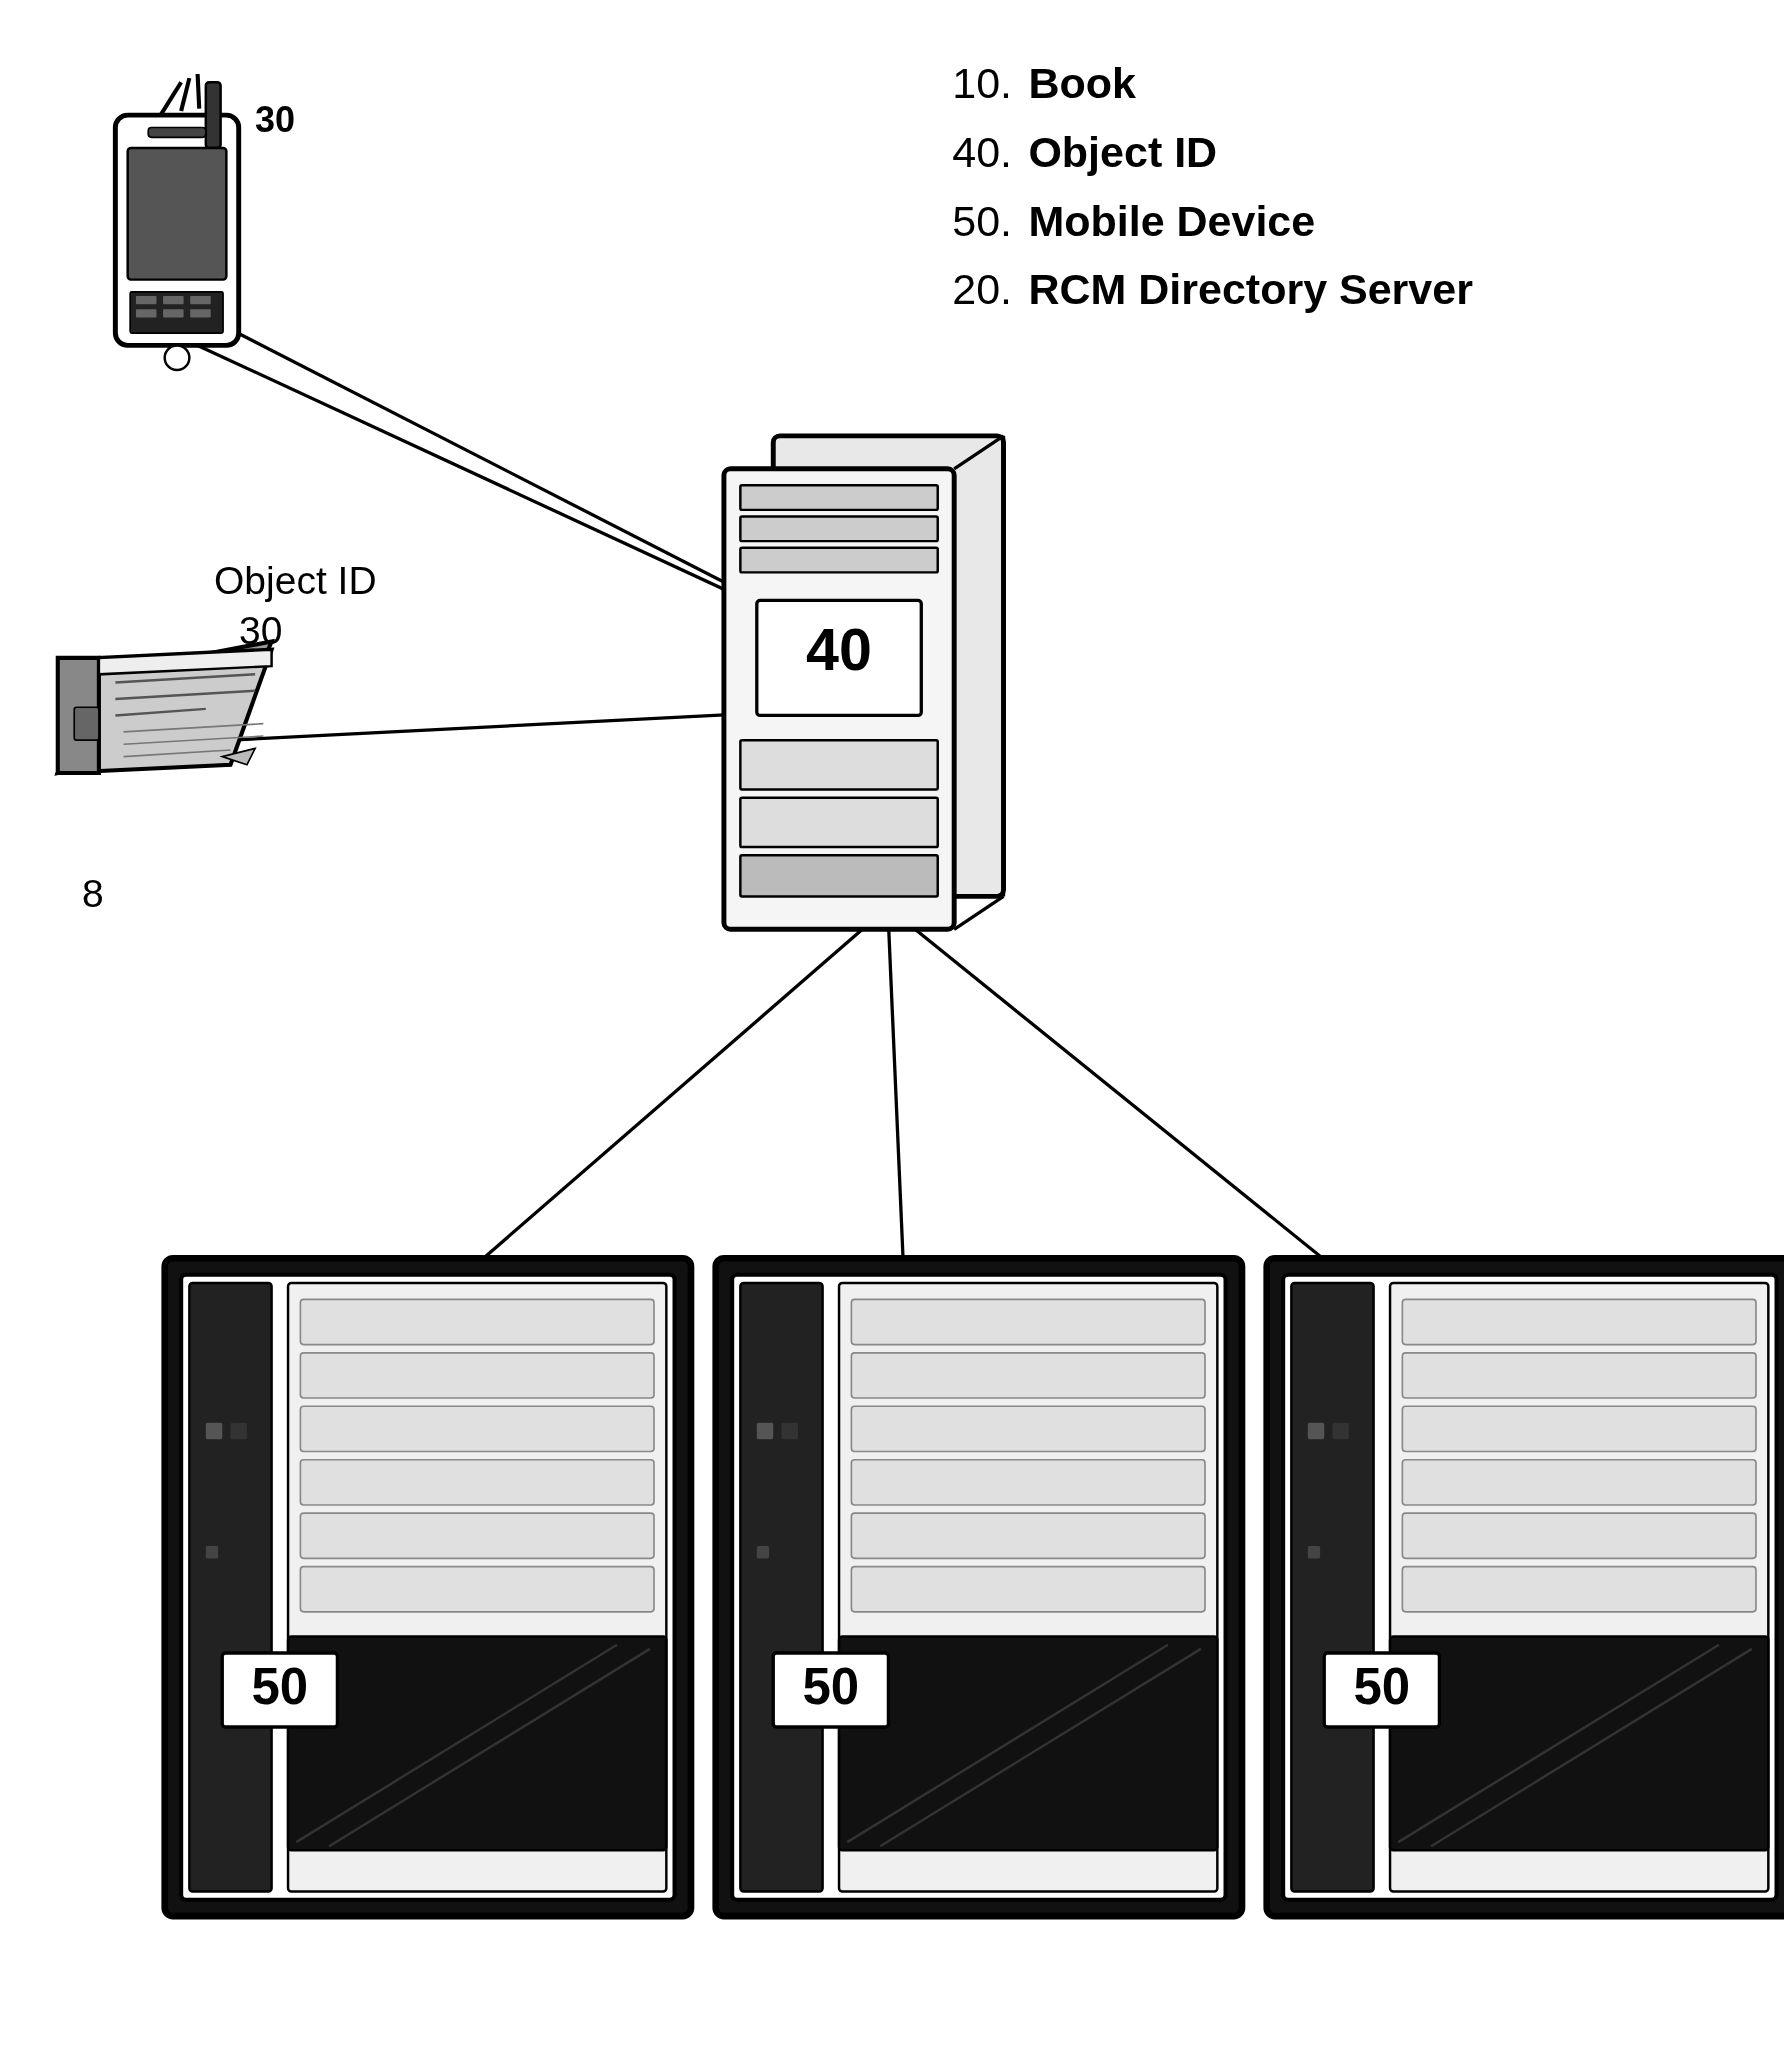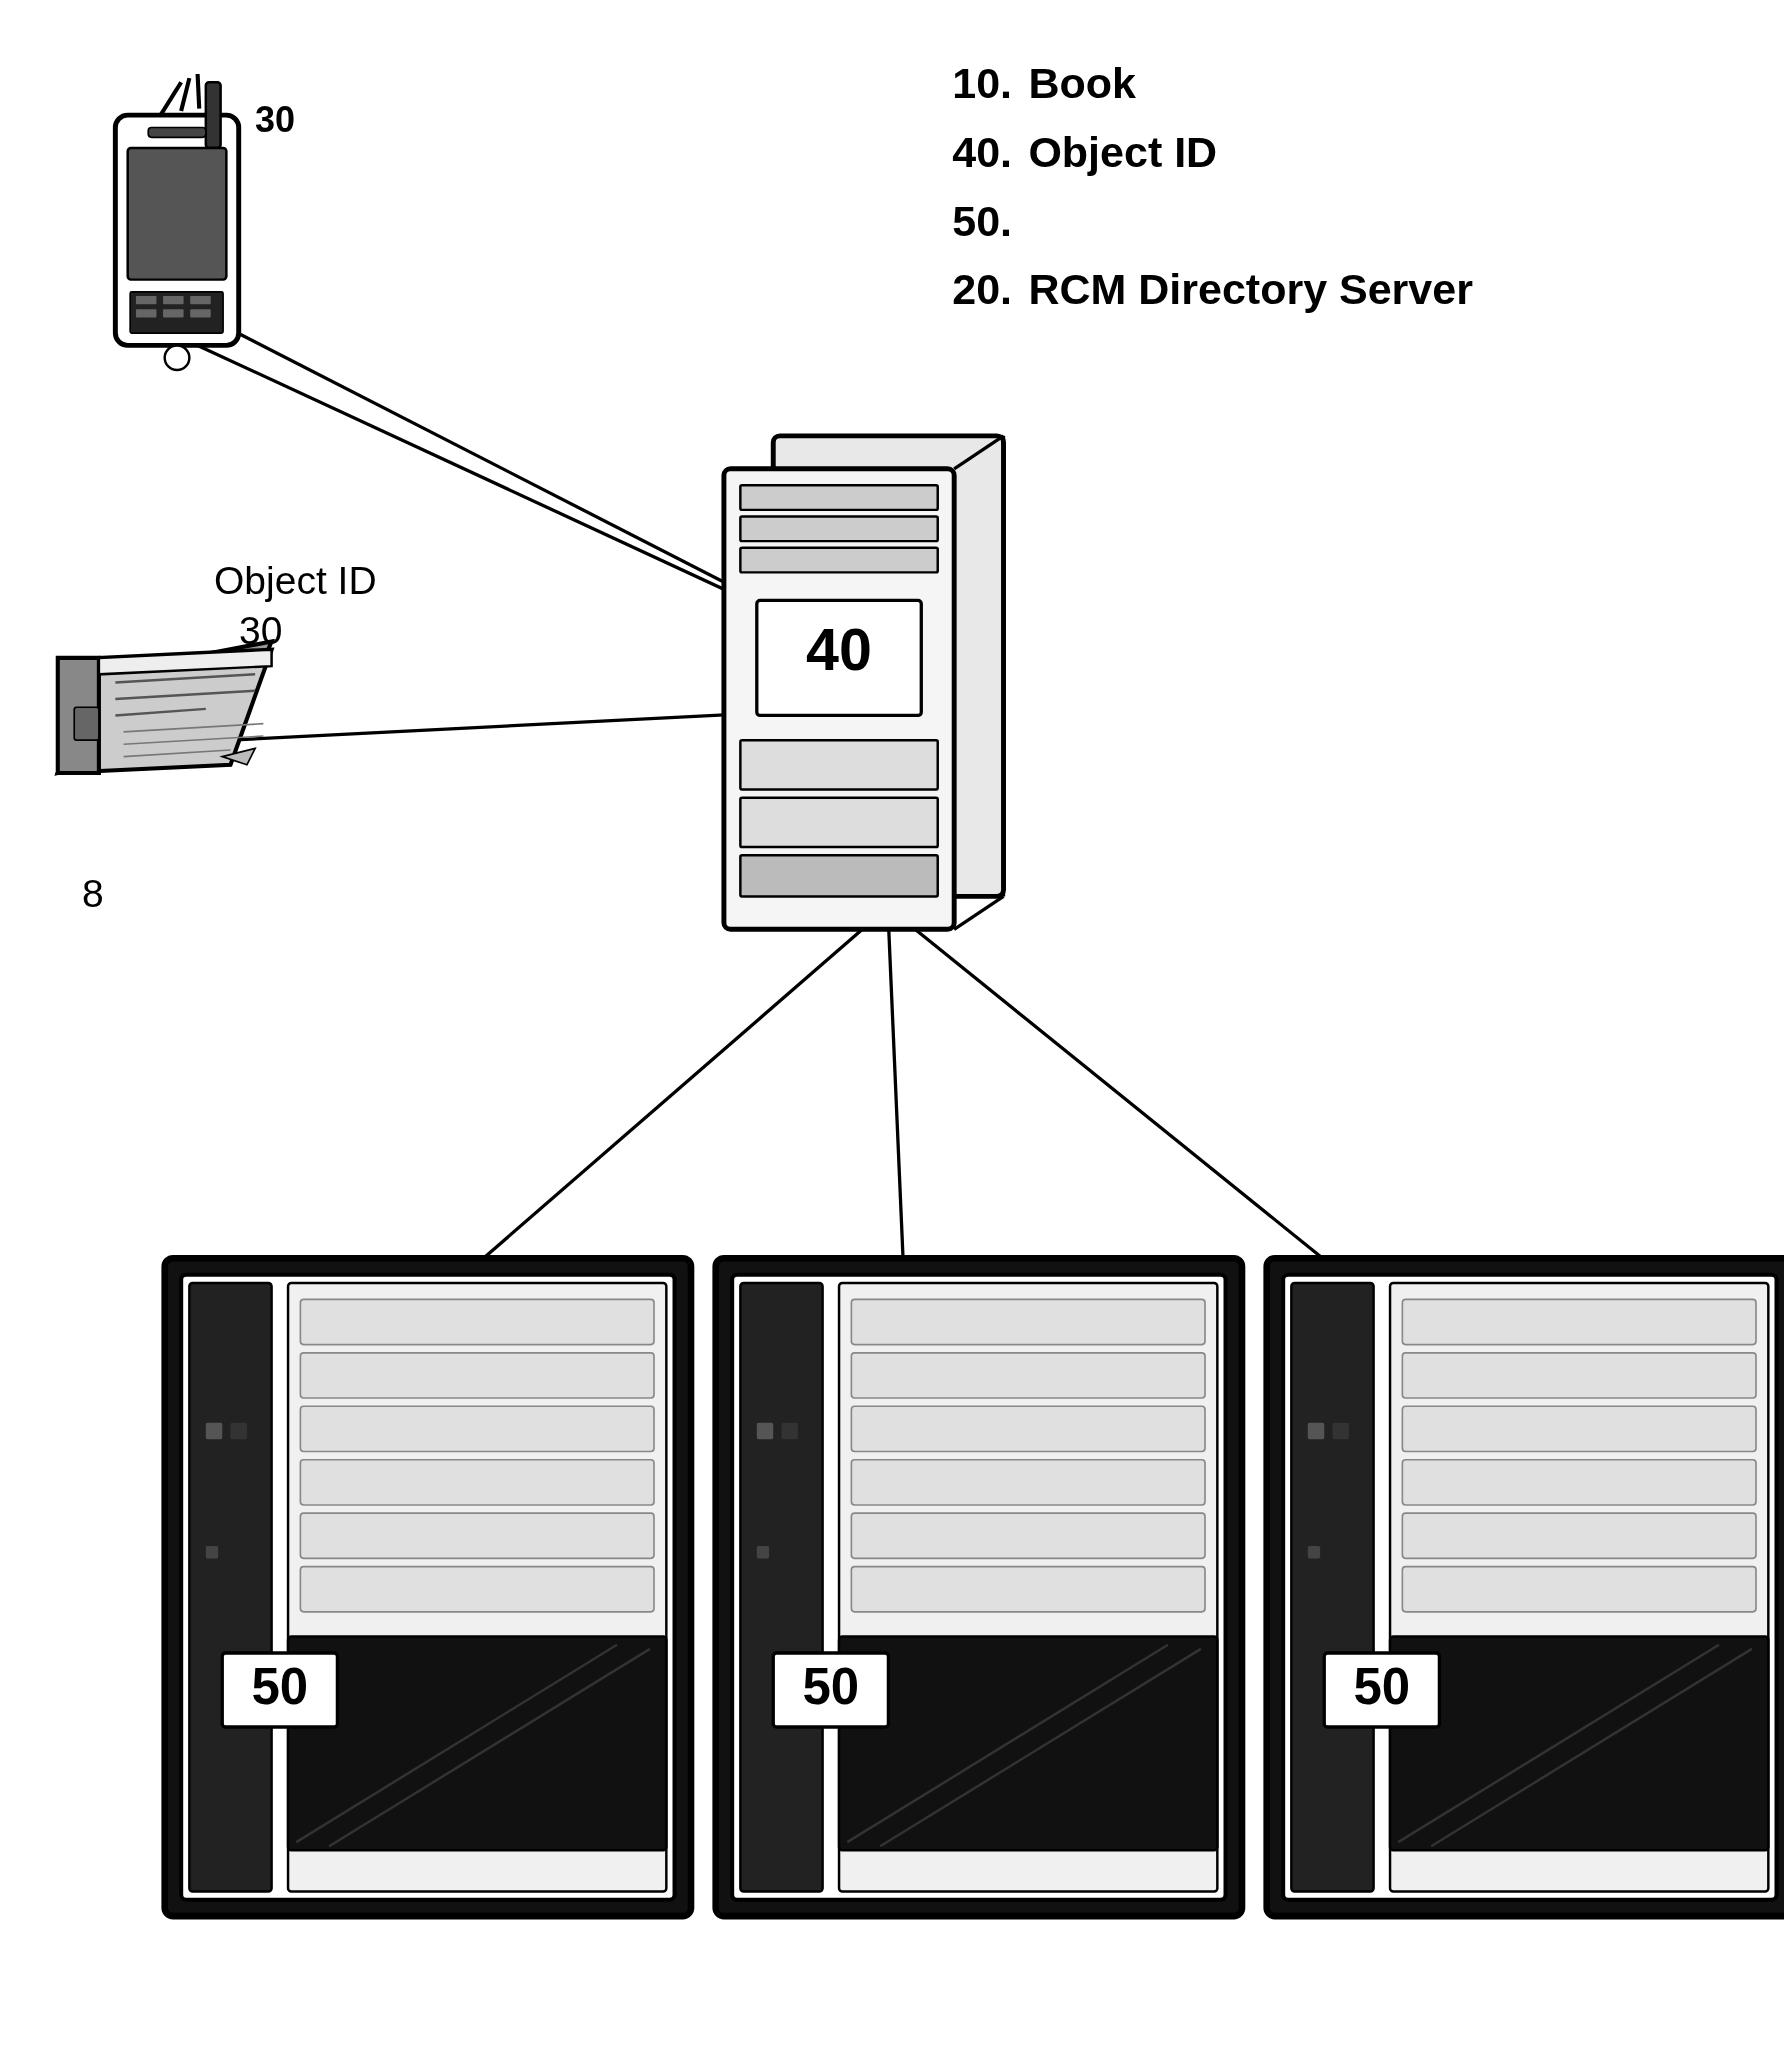--- a/index.html
+++ b/index.html
@@ -33,7 +33,7 @@
     .legend-num {
       min-width: 66px;
       text-align: right;
-      font-weight: bold;
+      font-weight: normal;
     }
     .legend-label {
       font-weight: bold;

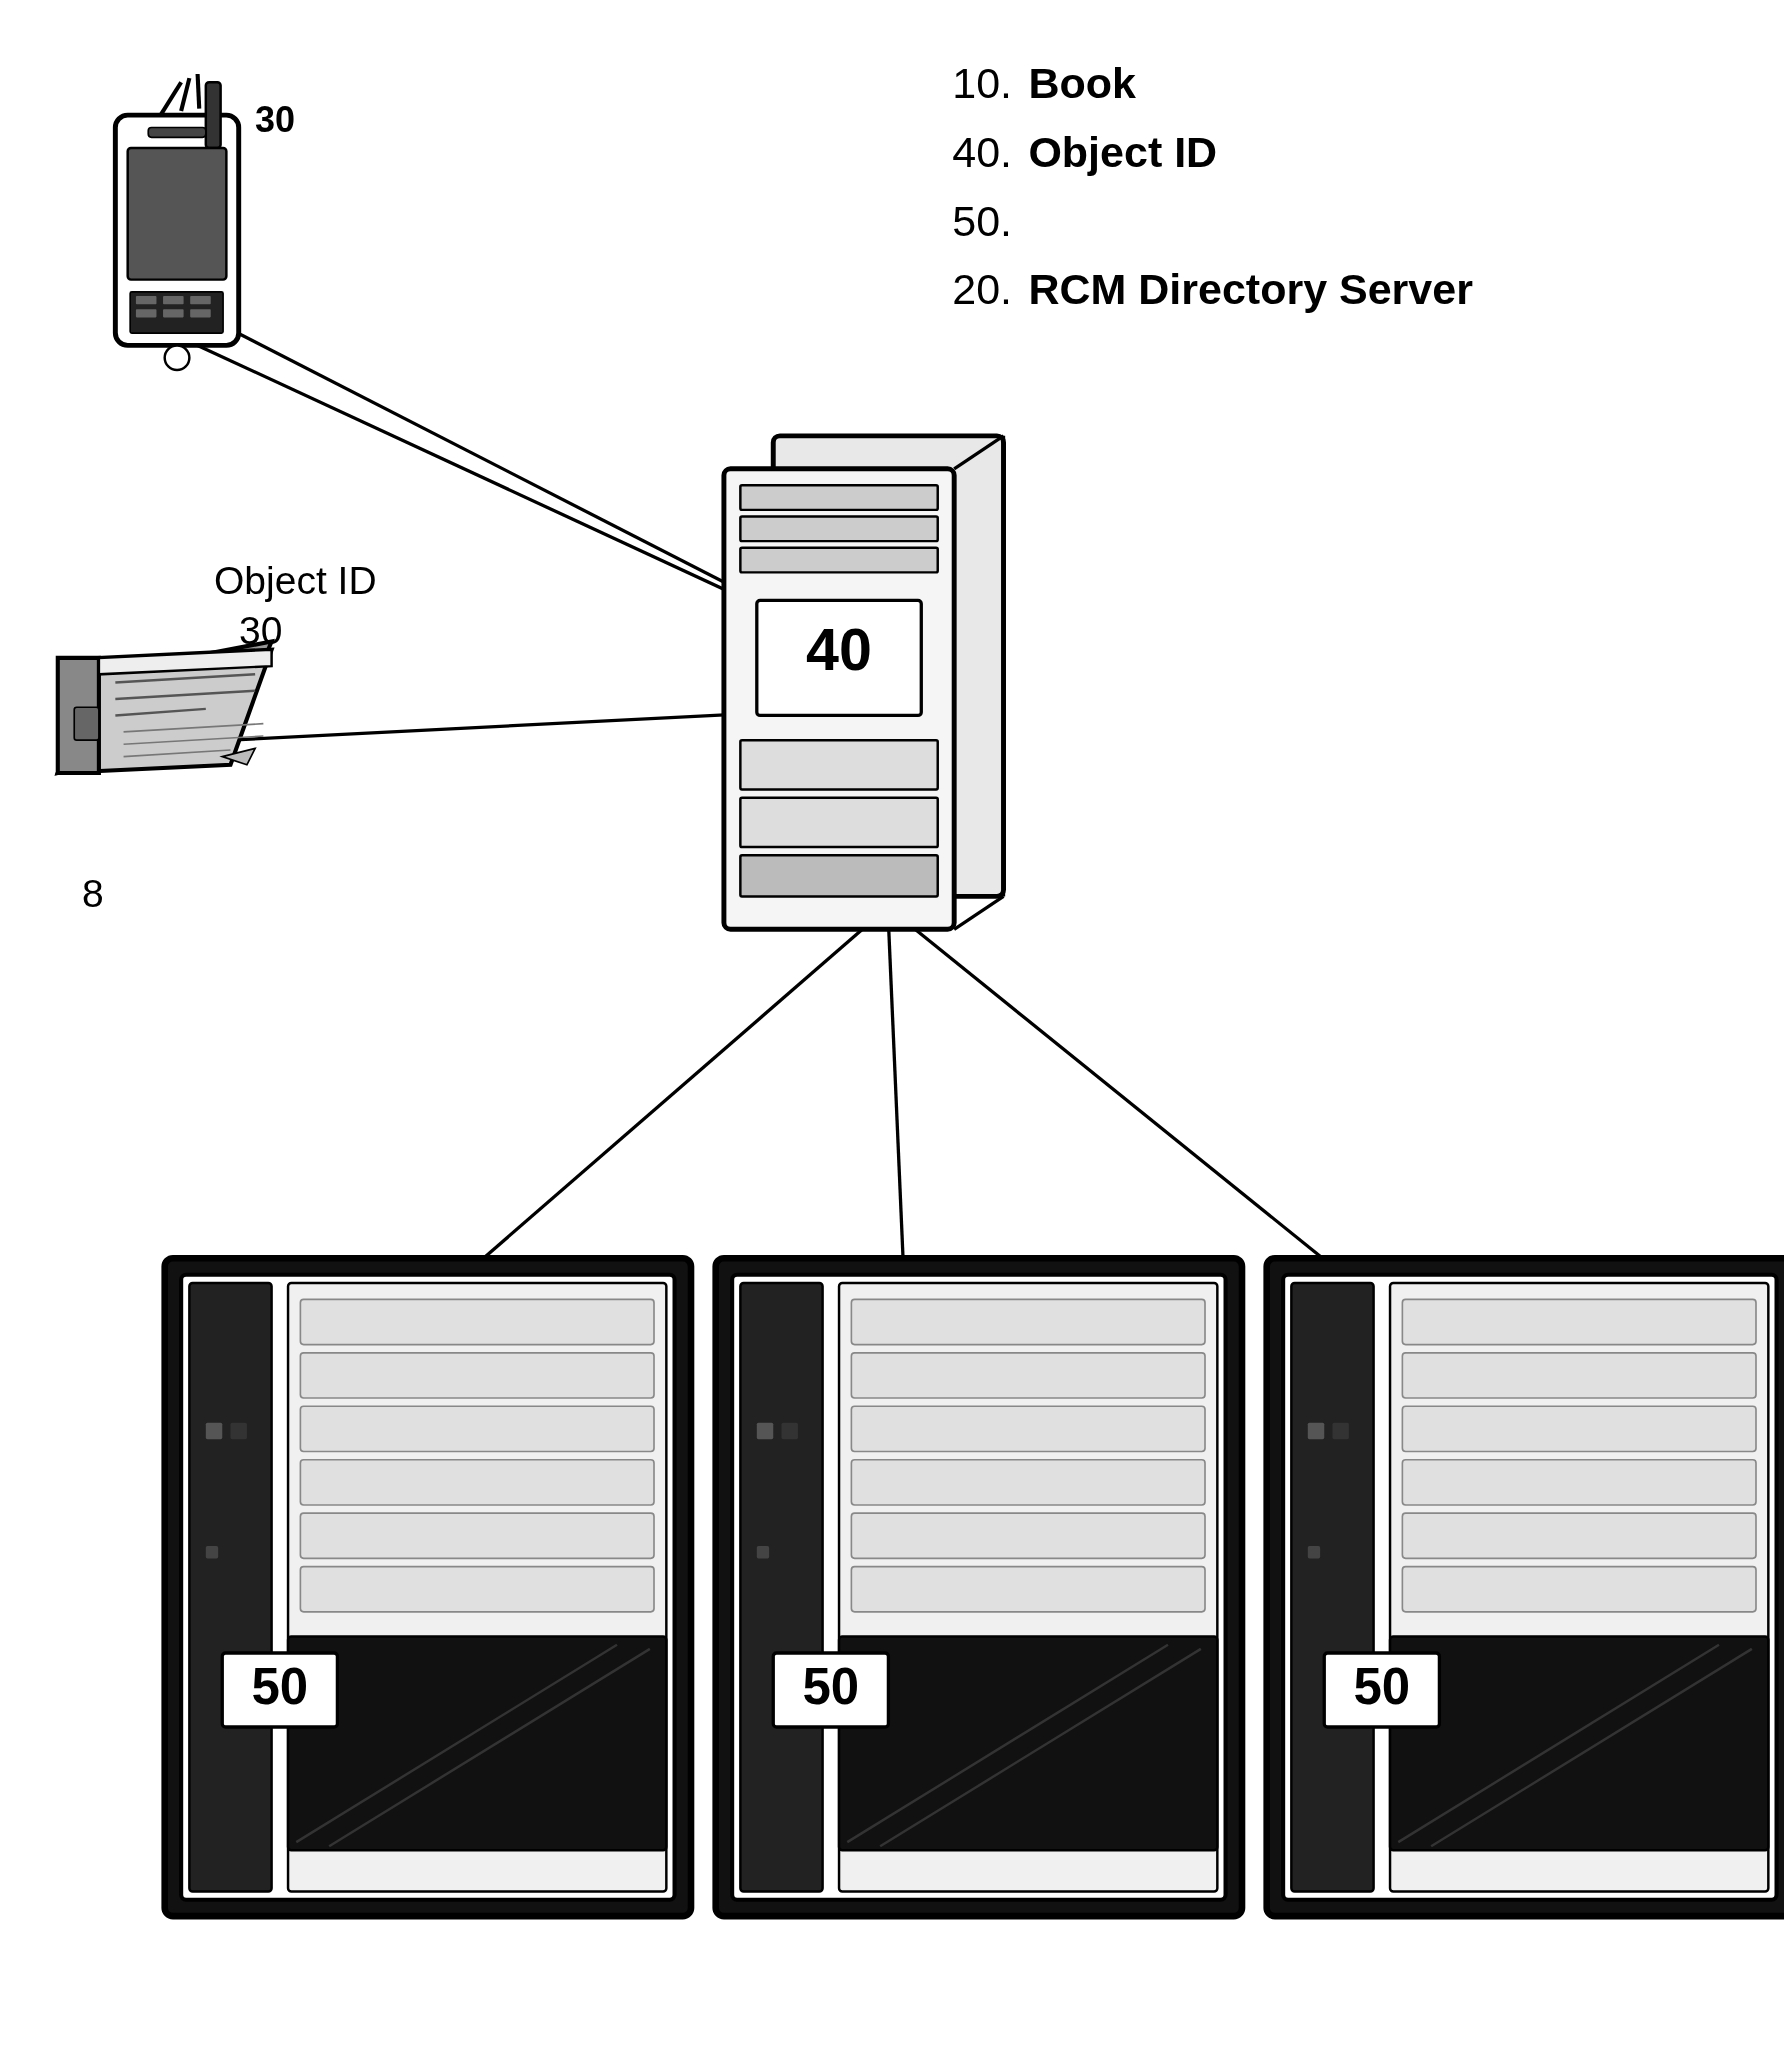--- a/index.html
+++ b/index.html
@@ -90,6 +90,7 @@
     </div>
     <div class="legend-item">
       <span class="legend-num">50.</span>
+      <span class="legend-label">Mobile Device</span>
     </div>
     <div class="legend-item">
       <span class="legend-num">20.</span>

